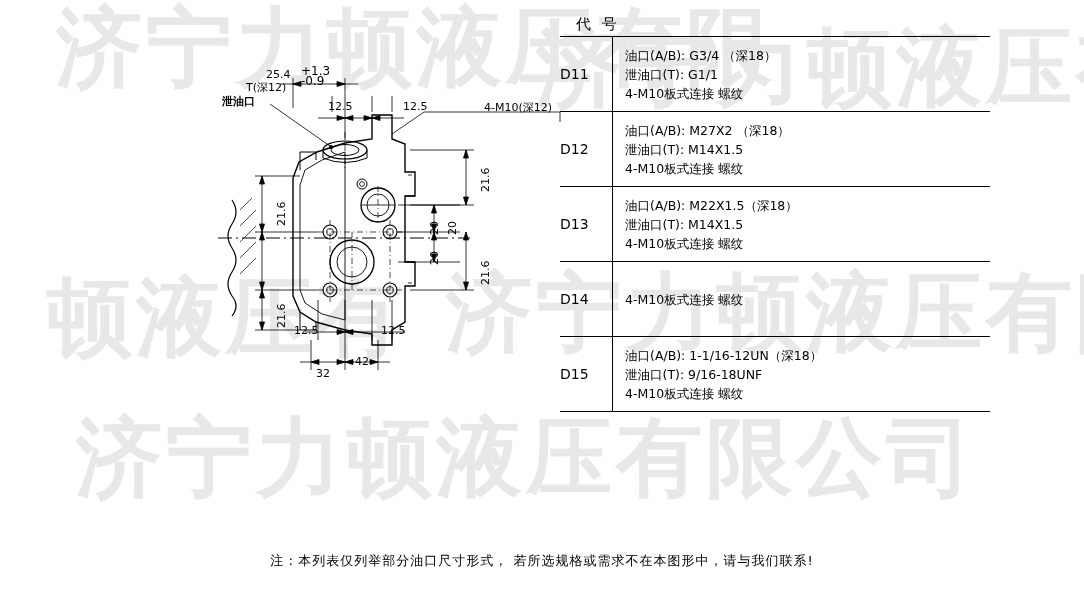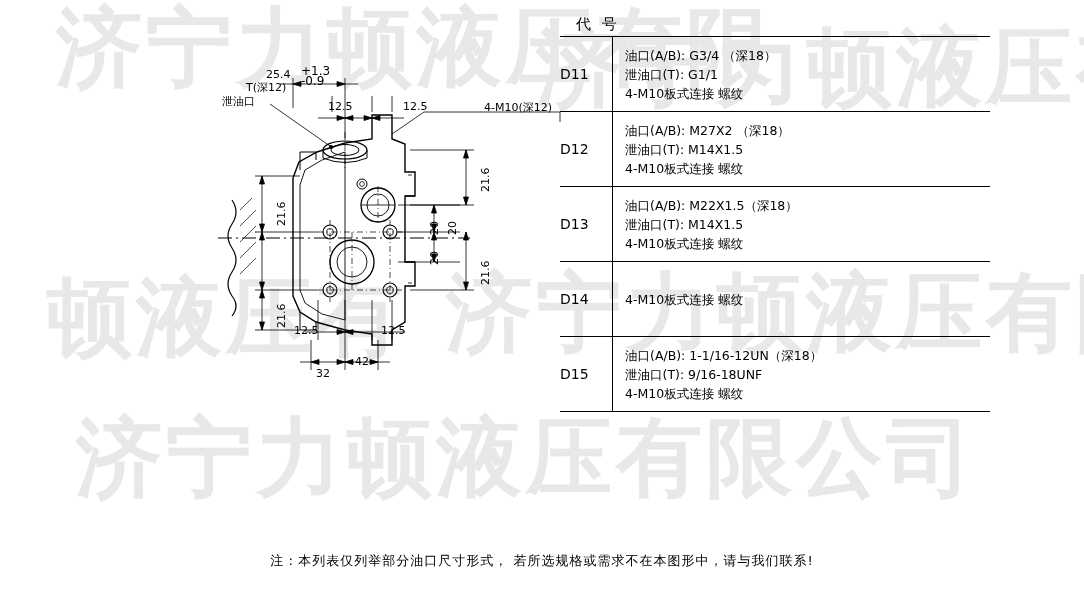--- a/index.html
+++ b/index.html
@@ -305,7 +305,7 @@
 </svg>
 
 <div class="lbl" style="left:222px; top:80px;margin-left:24px;">T(深12)</div>
-<div class="lbl" style="left:222px; top:94px;">泄油口</div>
+<div class="lbl" style="left:222px; top:94px;font-weight:bold;">泄油口</div>
 
 <div class="lbl" style="left:266px; top:68px;">25.4</div>
 <div class="lbl small" style="left:301px; top:64px;">+1.3</div>

